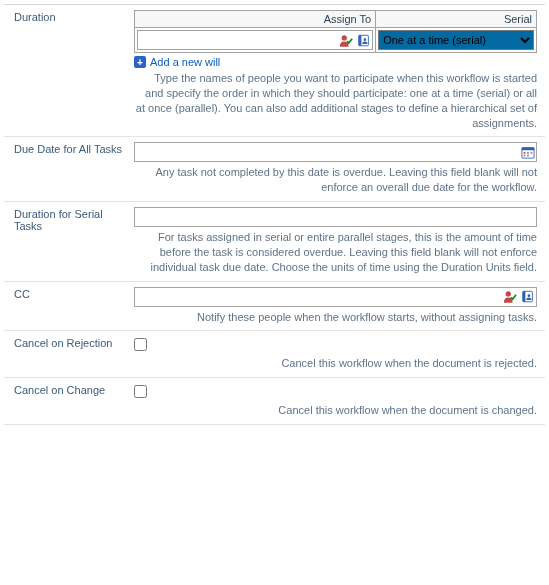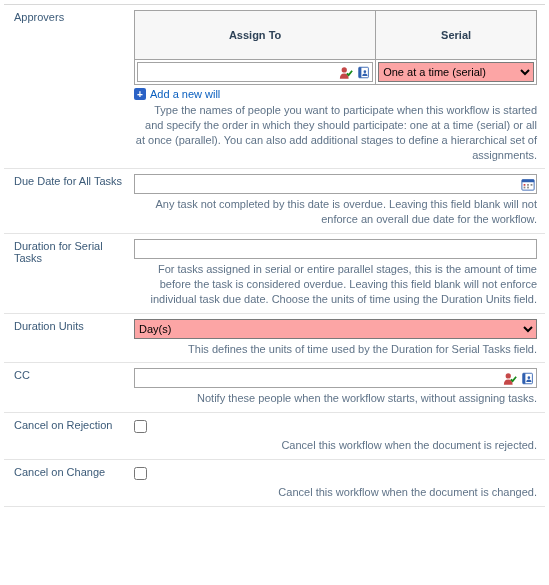--- a/index.html
+++ b/index.html
@@ -161,7 +161,7 @@
   <tbody>
 
   <tr>
-    <td class="label-cell">Approvers</td>
+    <td class="label-cell">Duration</td>
     <td class="value-cell">
       <table class="inner-table">
         <tbody>

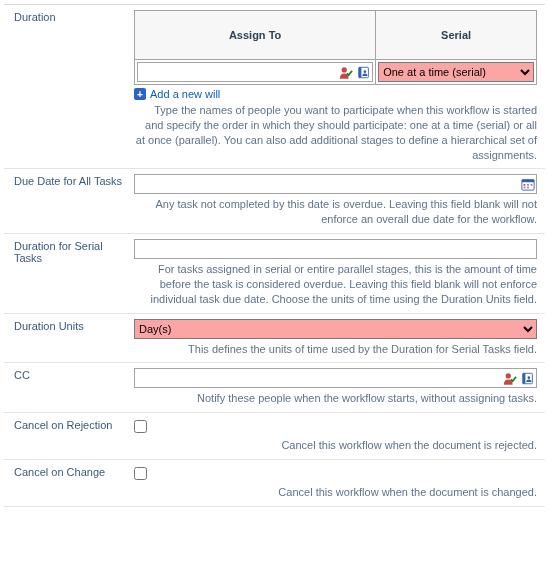--- a/index.html
+++ b/index.html
@@ -44,10 +44,10 @@
     background: #fff;
   }
   .inner-table th {
-    text-align: center;
-    font-weight: bold;
-    font-size: 11px;
-    padding: 18px 4px;
+    text-align: right;
+    font-weight: normal;
+    font-size: 11px;
+    padding: 2px 4px;
     border: 1px solid #a3a3a3;
     color: #2e4257;
     background: #f7f7f7;

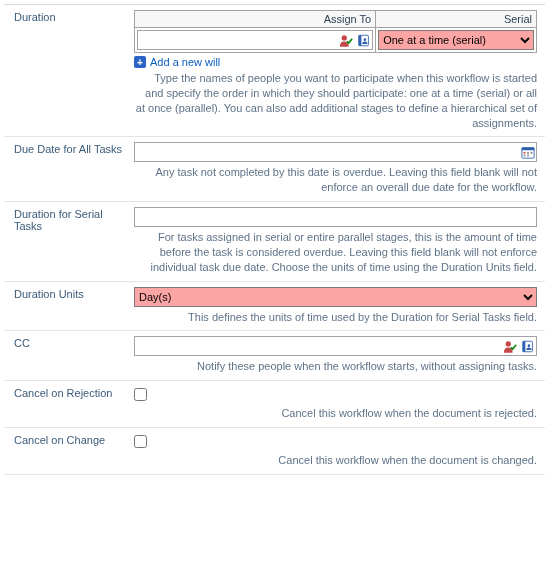--- a/index.html
+++ b/index.html
@@ -94,7 +94,7 @@
     height: 20px;
     font-size: 11px;
     border: 1px solid #7a7a7a;
-    background: #fca5a5;
+    background: #0369a1;
   }
   .add-stage {
     display: flex;

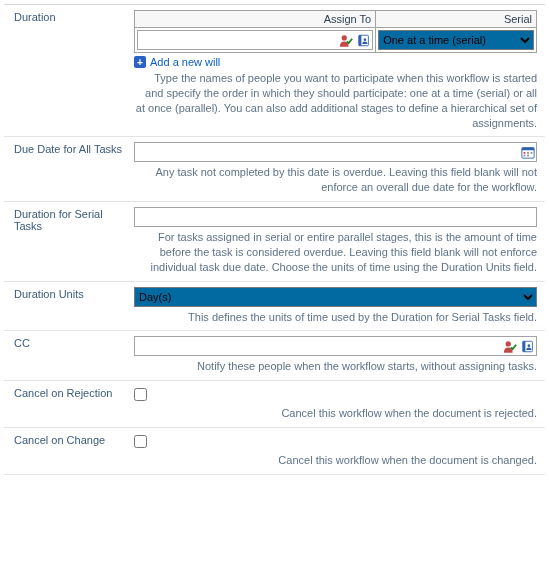--- a/index.html
+++ b/index.html
@@ -239,15 +239,6 @@
     </td>
   </tr>
 
-  <tr>
-    <td class="label-cell">Duration Units</td>
-    <td class="value-cell">
-      <select class="units-select">
-        <option>Day(s)</option>
-      </select>
-      <div class="help">This defines the units of time used by the Duration for Serial Tasks field.</div>
-    </td>
-  </tr>
 
   <tr>
     <td class="label-cell">CC</td>

